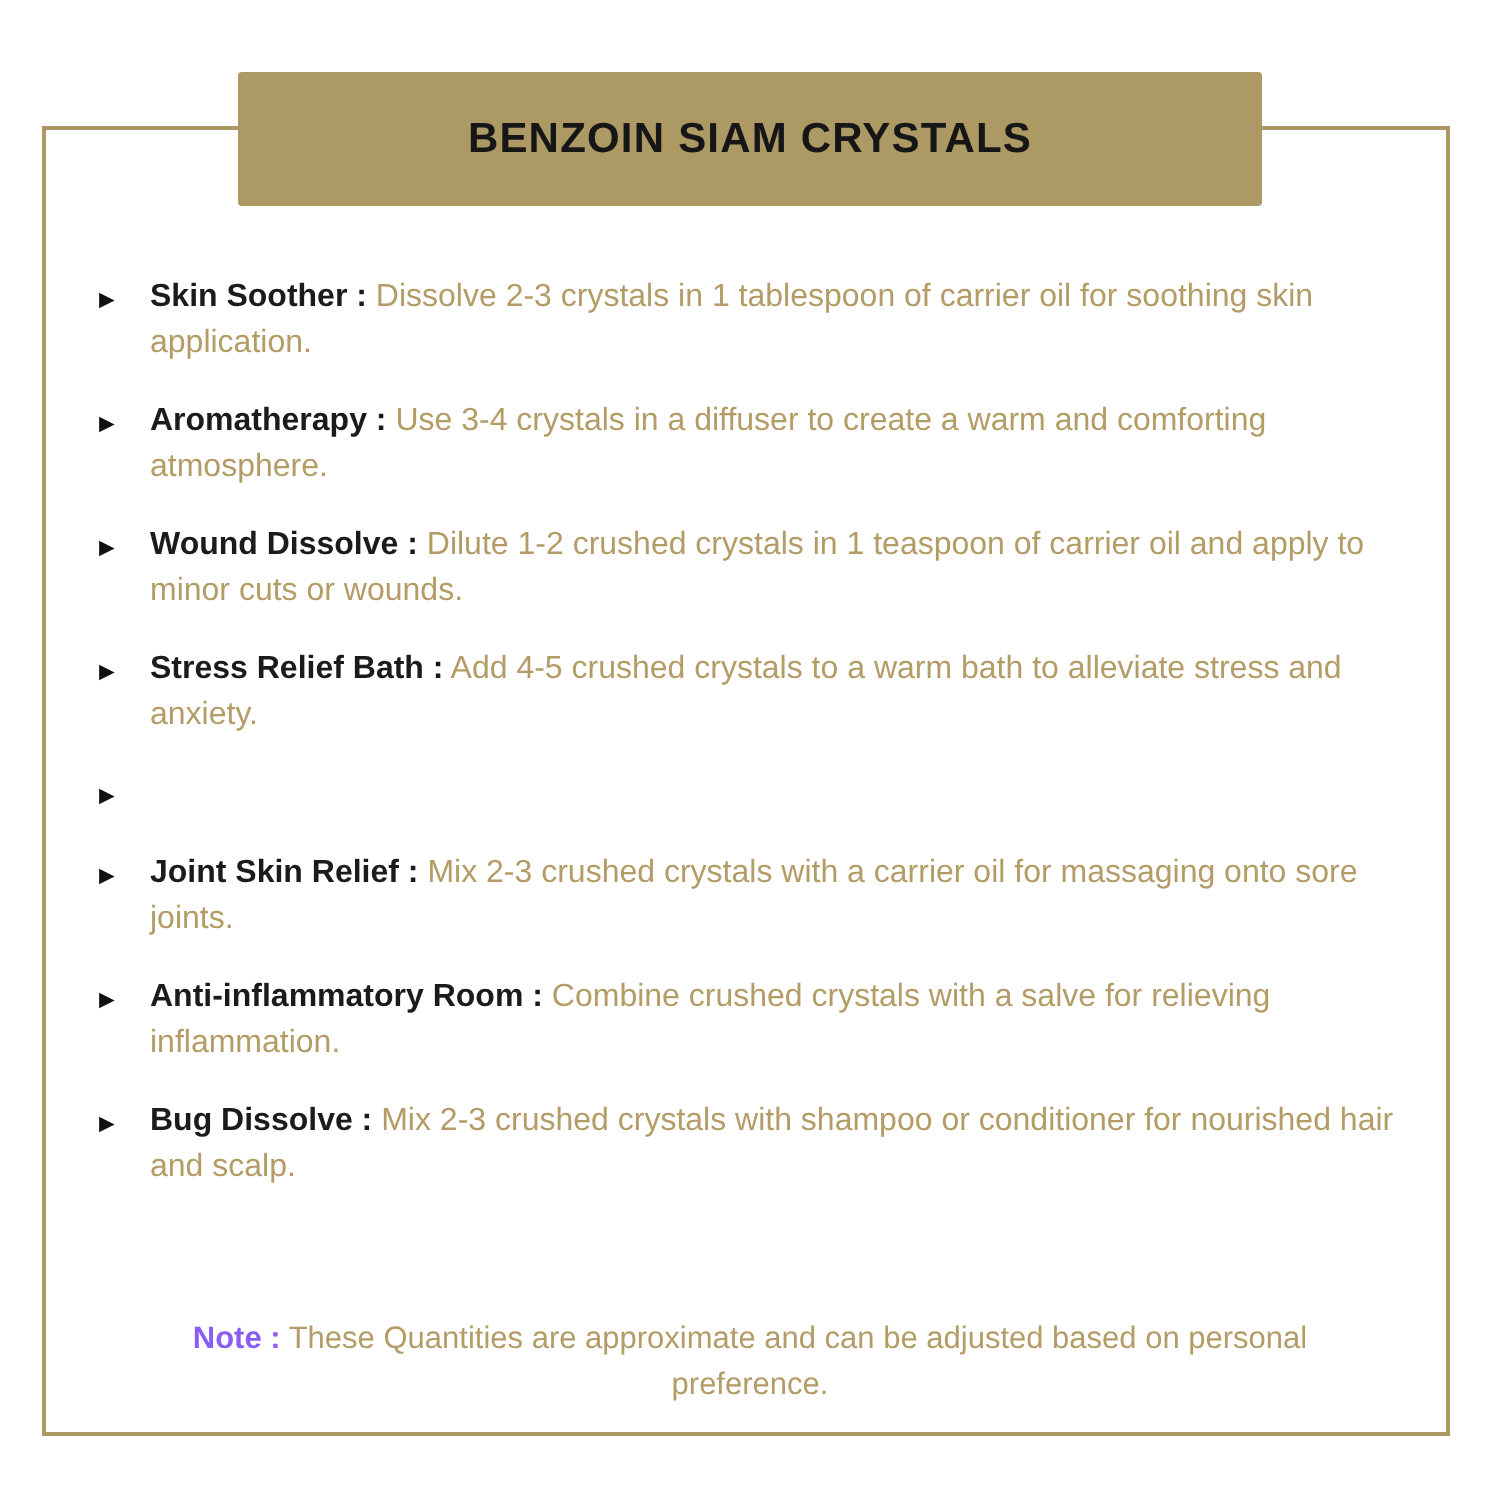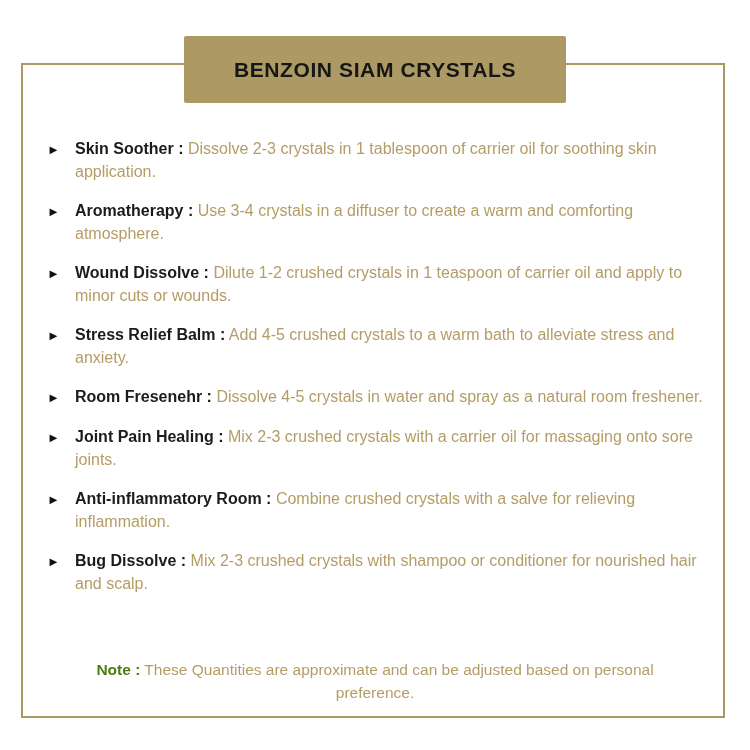--- a/index.html
+++ b/index.html
@@ -21,7 +21,7 @@
     position: absolute;
     left: 50%; transform: translateX(-50%);
     top: 36px;
-    width: 382px; height: 67px;
+    width: 512px; height: 67px;
     background: #ad9963;
     border-radius: 2px;
     display: flex; flex-direction: row;

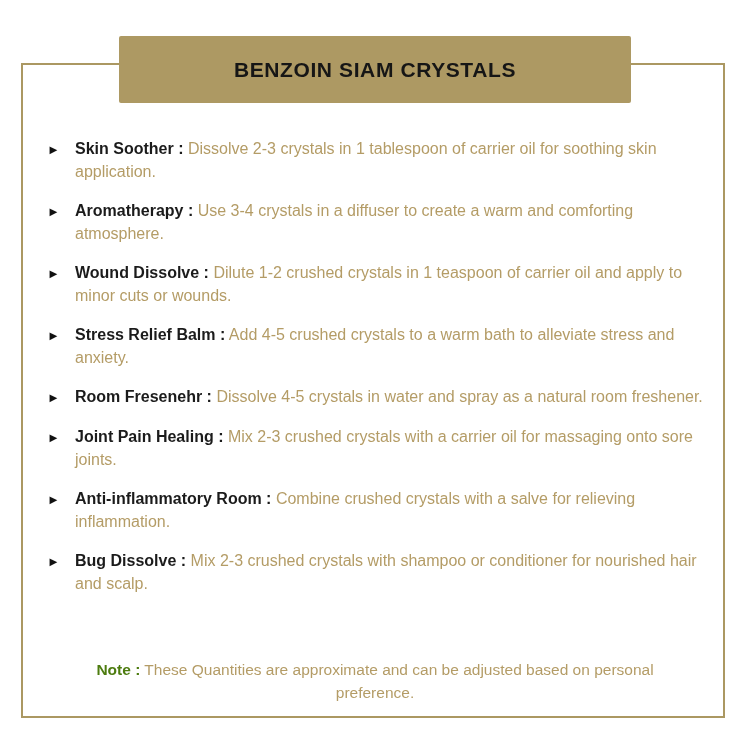--- a/index.html
+++ b/index.html
@@ -106,7 +106,7 @@
 
   <div class="usage-item">
     <span class="bullet">►</span>
-    <p class="item-text"><span class="item-label">Stress Relief Balm :</span> <span class="item-desc">Add 4-5 crushed crystals to a warm bath to alleviate stress and anxiety.</span></p>
+    <p class="item-text"><span class="item-label">Stress Relief Bath :</span> <span class="item-desc">Add 4-5 crushed crystals to a warm bath to alleviate stress and anxiety.</span></p>
   </div>
 
   <div class="usage-item">

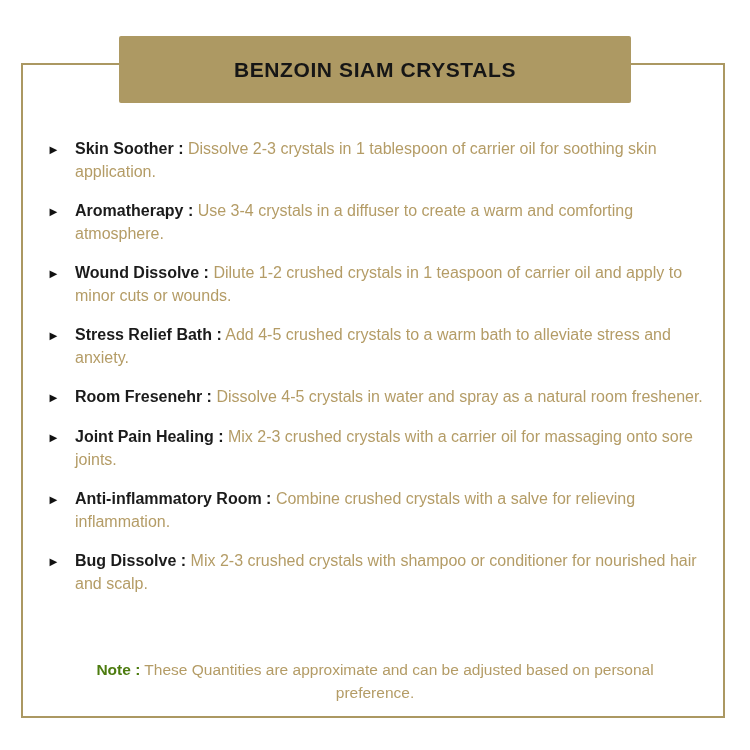--- a/index.html
+++ b/index.html
@@ -111,7 +111,6 @@
 
   <div class="usage-item">
     <span class="bullet">►</span>
-    <p class="item-text"><span class="item-label">Room Fresenehr :</span> <span class="item-desc">Dissolve 4-5 crystals in water and spray as a natural room freshener.</span></p>
   </div>
 
   <div class="usage-item">

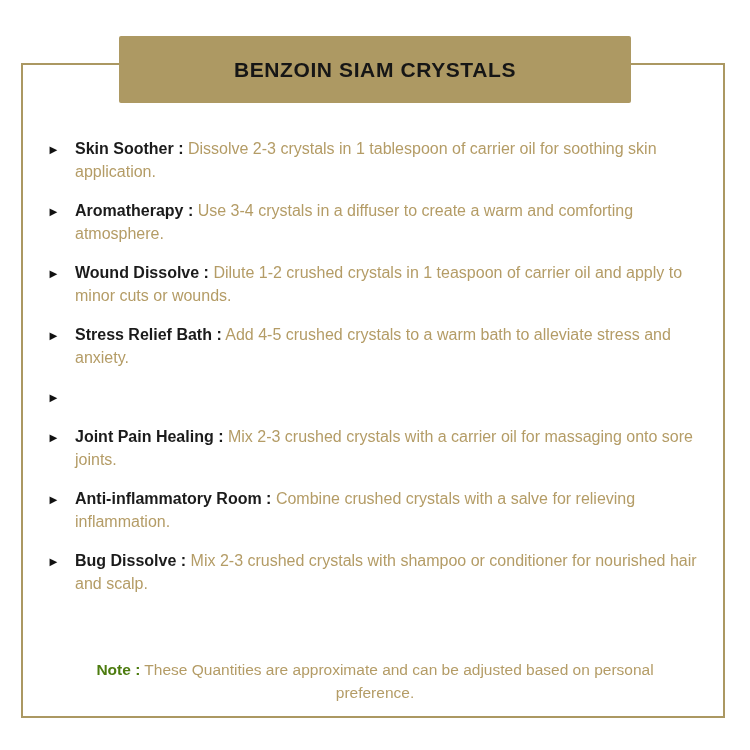--- a/index.html
+++ b/index.html
@@ -115,7 +115,7 @@
 
   <div class="usage-item">
     <span class="bullet">►</span>
-    <p class="item-text"><span class="item-label">Joint Pain Healing :</span> <span class="item-desc">Mix 2-3 crushed crystals with a carrier oil for massaging onto sore joints.</span></p>
+    <p class="item-text"><span class="item-label">Joint Skin Relief :</span> <span class="item-desc">Mix 2-3 crushed crystals with a carrier oil for massaging onto sore joints.</span></p>
   </div>
 
   <div class="usage-item">

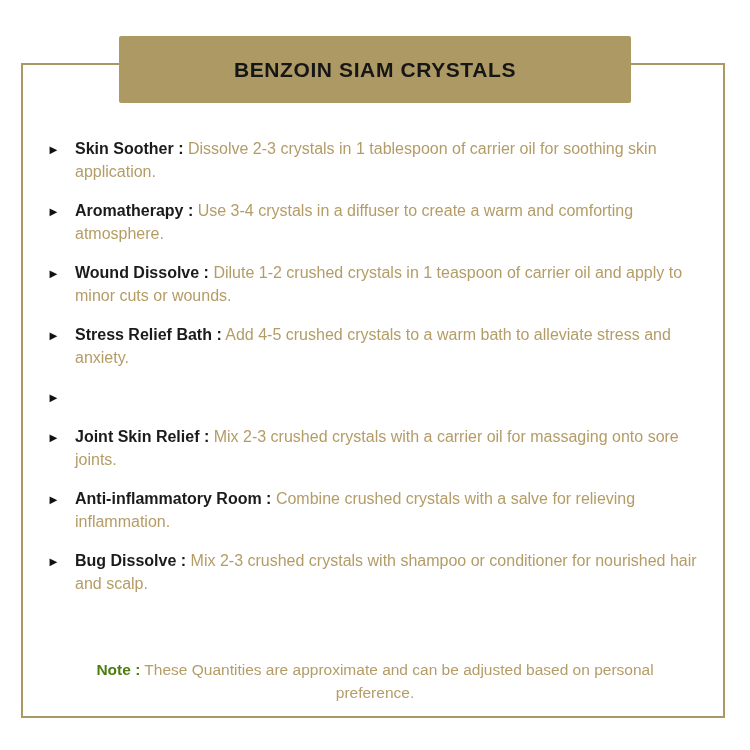--- a/index.html
+++ b/index.html
@@ -75,7 +75,7 @@
     color: #b49c66;
   }
   .note-label {
-    color: #4d7c0f;
+    color: #8b5cf6;
     font-weight: bold;
   }
 </style>

